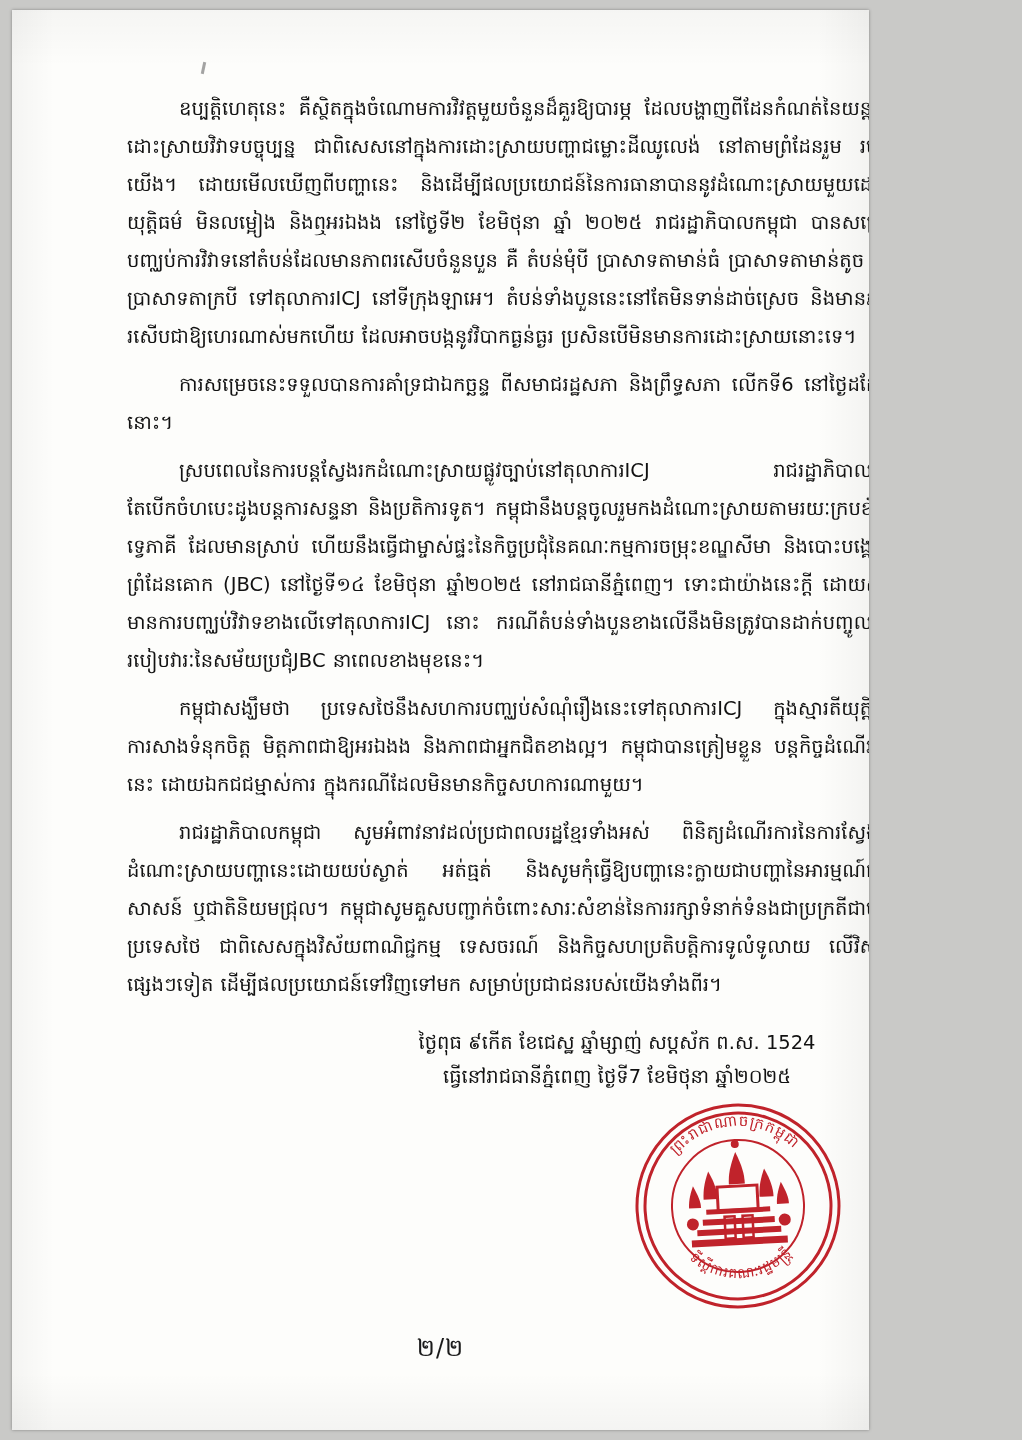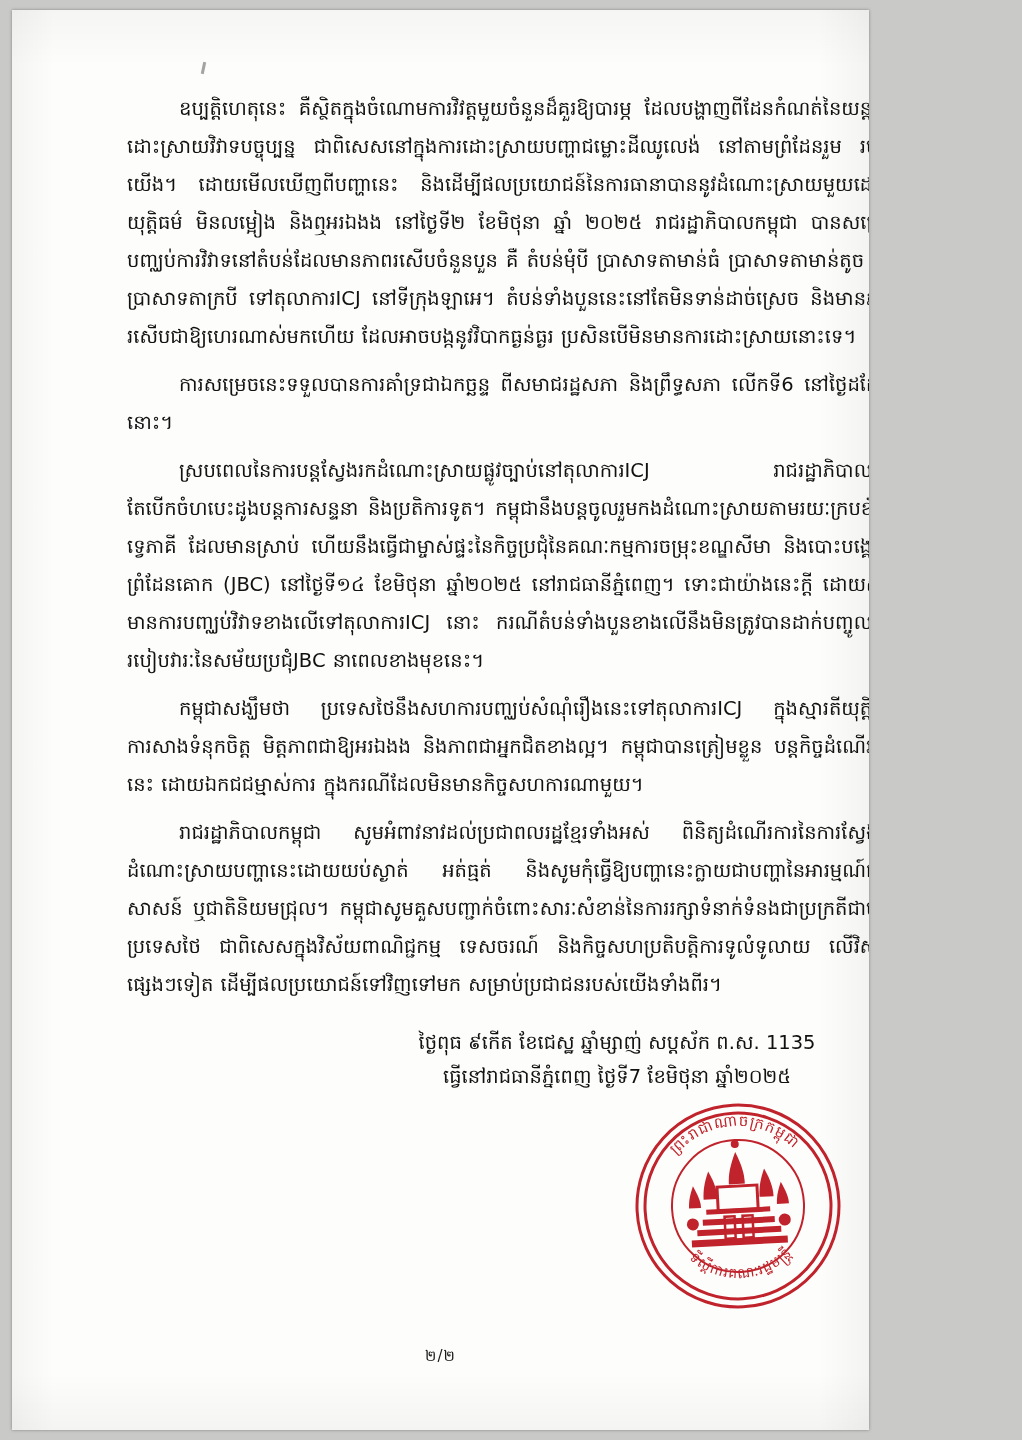--- a/index.html
+++ b/index.html
@@ -113,7 +113,7 @@
     <p class="para">រាជរដ្ឋាភិបាលកម្ពុជា សូមអំពាវនាវដល់ប្រជាពលរដ្ឋខ្មែរទាំងអស់ ពិនិត្យដំណើរការនៃការស្វែងរកដំណោះស្រាយបញ្ហានេះដោយយប់ស្ងាត់ អត់ធ្មត់ និងសូមកុំធ្វើឱ្យបញ្ហានេះក្លាយជាបញ្ហានៃអារម្មណ៍ជាតិសាសន៍ ឬជាតិនិយមជ្រុល។ កម្ពុជាសូមគួសបញ្ជាក់ចំពោះសារៈសំខាន់នៃការរក្សាទំនាក់ទំនងជាប្រក្រតីជាមួយប្រទេសថៃ ជាពិសេសក្នុងវិស័យពាណិជ្ជកម្ម ទេសចរណ៍ និងកិច្ចសហប្រតិបត្តិការទូលំទូលាយ លើវិស័យផ្សេងៗទៀត ដើម្បីផលប្រយោជន៍ទៅវិញទៅមក សម្រាប់ប្រជាជនរបស់យើងទាំងពីរ។</p>
 
     <div class="signature-block">
-      <div class="sig-line">ថ្ងៃពុធ ៩កើត ខែជេស្ឋ ឆ្នាំម្សាញ់ សប្តស័ក ព.ស. 1135</div>
+      <div class="sig-line">ថ្ងៃពុធ ៩កើត ខែជេស្ឋ ឆ្នាំម្សាញ់ សប្តស័ក ព.ស. 1524</div>
       <div class="sig-line">ធ្វើនៅរាជធានីភ្នំពេញ ថ្ងៃទី7 ខែមិថុនា ឆ្នាំ២០២៥</div>
     </div>
 

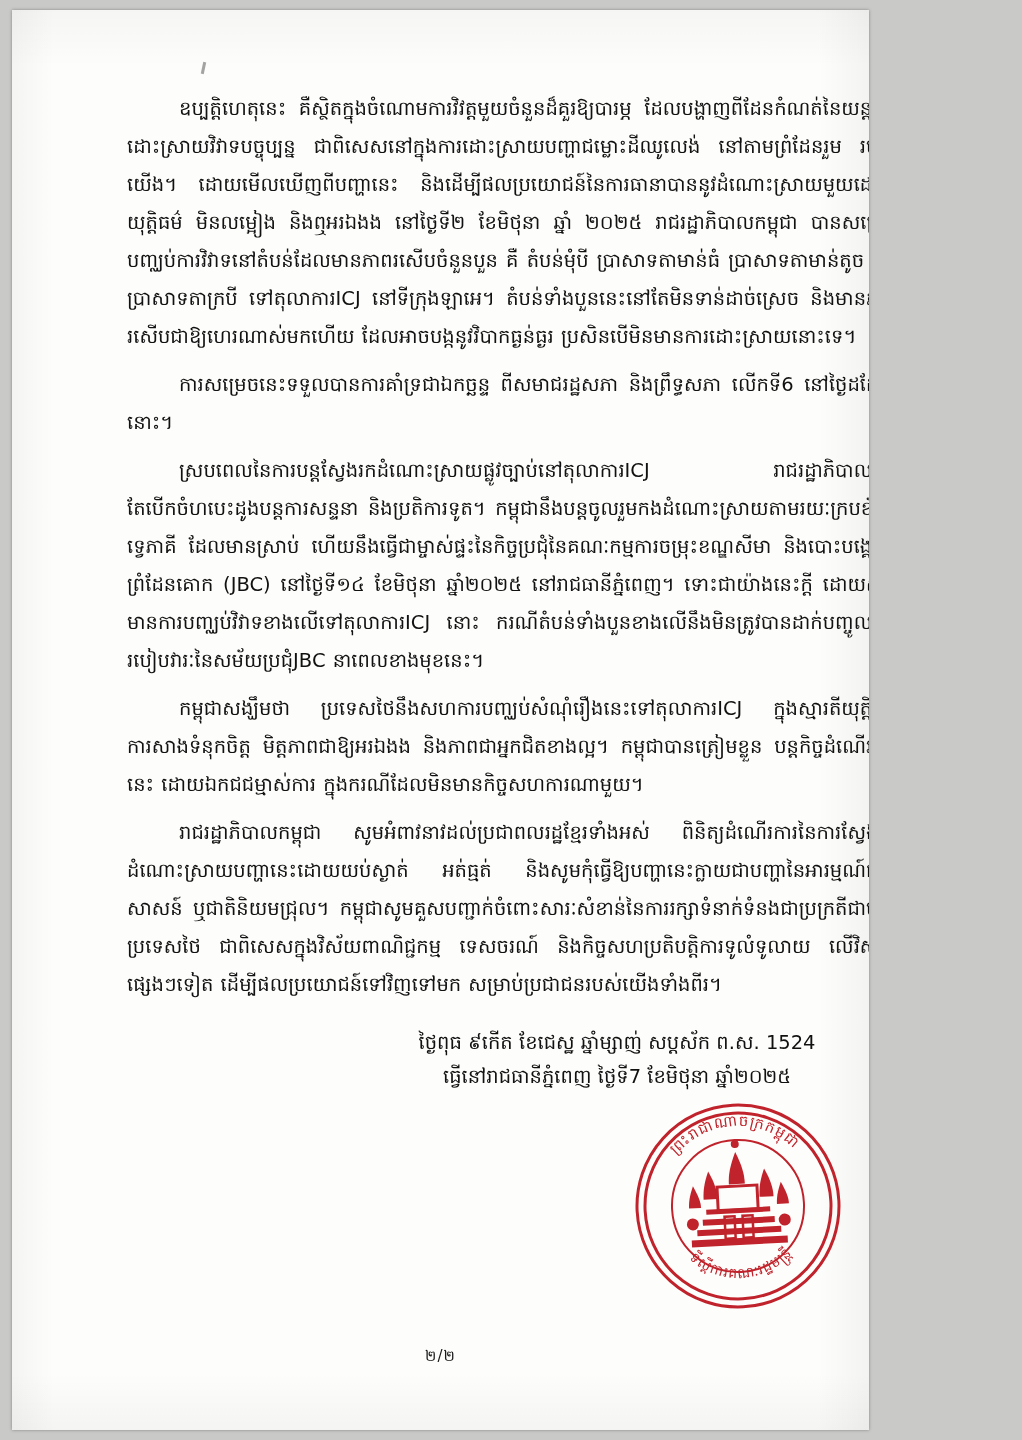--- a/index.html
+++ b/index.html
@@ -78,7 +78,7 @@
     right: 0;
     bottom: 62px;
     text-align: center;
-    font-size: 15px;
+    font-size: 24px;
     color: #1a1a1a;
     letter-spacing: 1px;
     margin-top: 26px;

